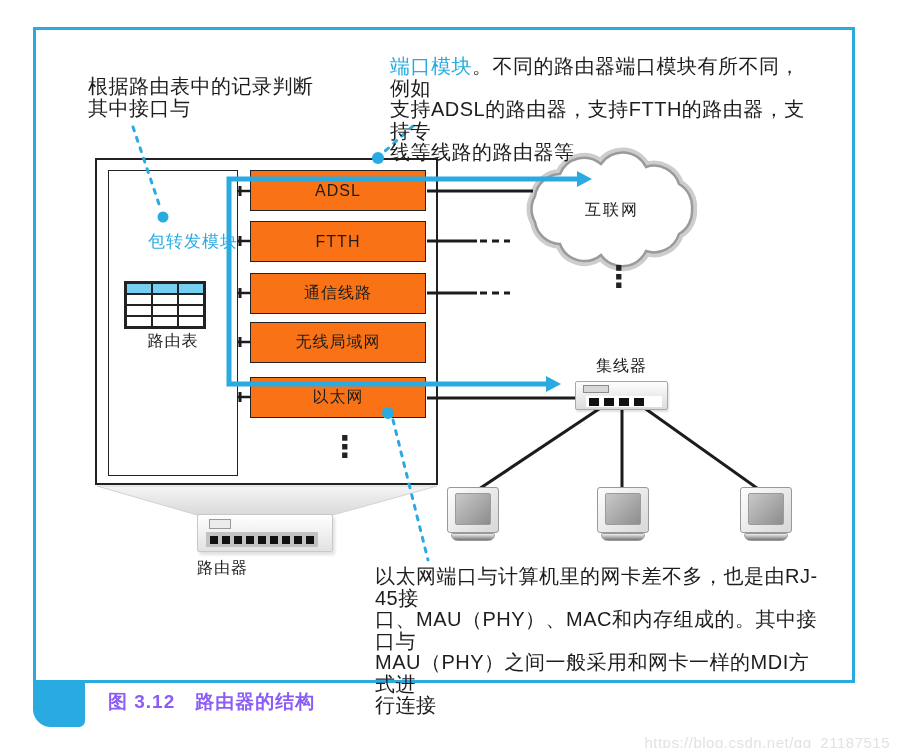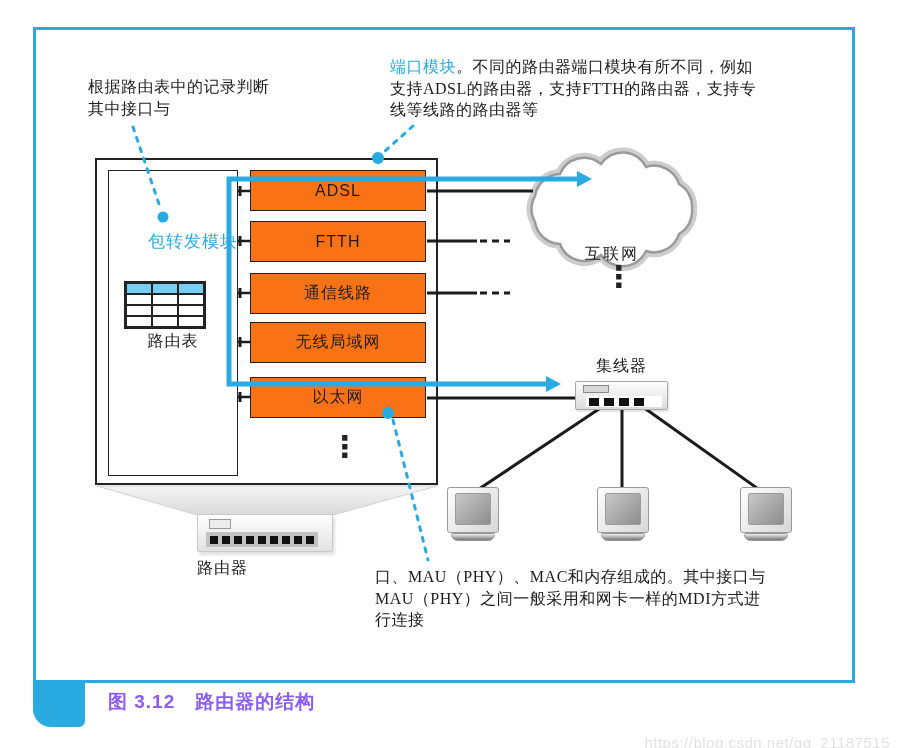--- a/index.html
+++ b/index.html
@@ -17,7 +17,7 @@
   .watermark{right:8px;top:714px;font-size:15px;color:#e2e2e2;letter-spacing:.5px;z-index:10;margin-top:20px;}
 
   
-  .note{font-size:16px;line-height:21.5px;color:#1d1d1d;z-index:10;letter-spacing:.5px;font-family:Liberation Serif, serif;}
+  .note{font-size:20px;line-height:21.5px;color:#1d1d1d;z-index:10;letter-spacing:.5px;}
   .note-tl{left:88px;top:76px;}
   .note-tr{left:390px;top:56px;width:420px;}
   .note-eth{left:375px;top:566px;width:450px;}

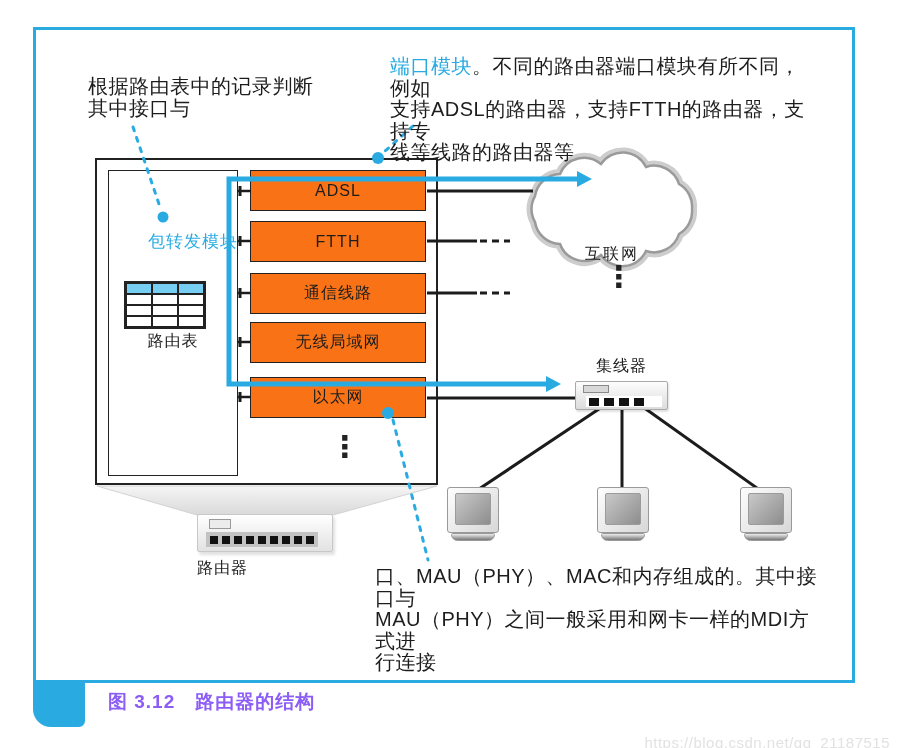--- a/index.html
+++ b/index.html
@@ -48,7 +48,7 @@
   .hub-label{left:575px;top:356px;width:93px;text-align:center;font-size:16px;z-index:10;letter-spacing:1px;}
 
   
-  .cloud-label{left:562px;top:200px;width:100px;text-align:center;font-size:16px;z-index:10;letter-spacing:2px;margin-top:44px;}
+  .cloud-label{left:562px;top:200px;width:100px;text-align:center;font-size:16px;z-index:10;letter-spacing:2px;}
 
   
   .pc{width:52px;height:60px;z-index:10;}

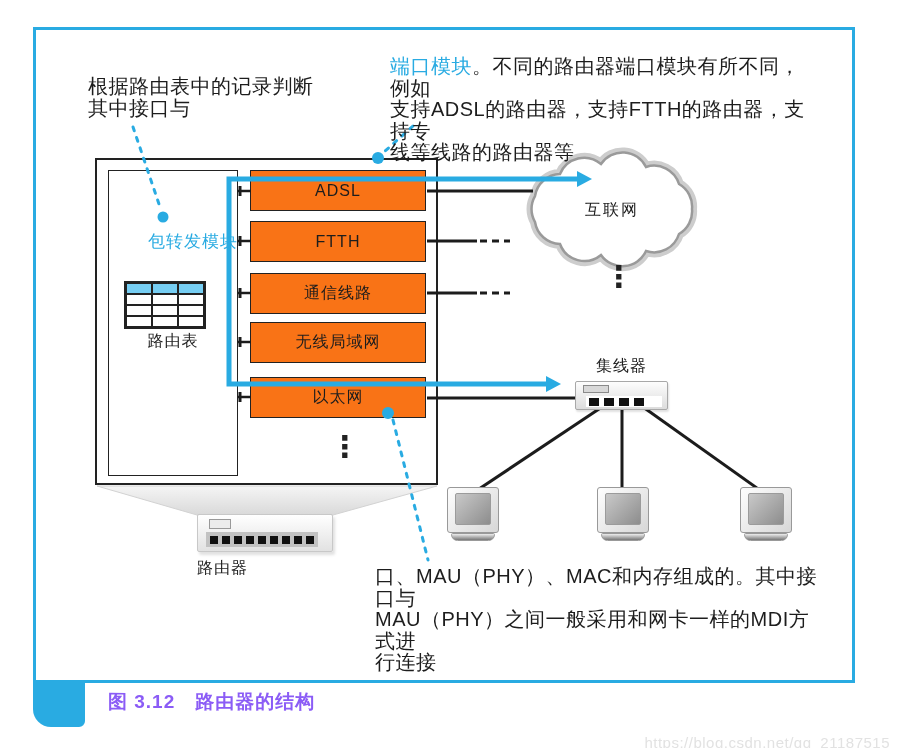--- a/index.html
+++ b/index.html
@@ -89,6 +89,7 @@
 </div>
 
 <div class="abs note note-eth">
+  <div>以太网端口与计算机里的网卡差不多，也是由RJ-45接</div>
   <div>口、MAU（PHY）、MAC和内存组成的。其中接口与</div>
   <div>MAU（PHY）之间一般采用和网卡一样的MDI方式进</div>
   <div>行连接</div>

